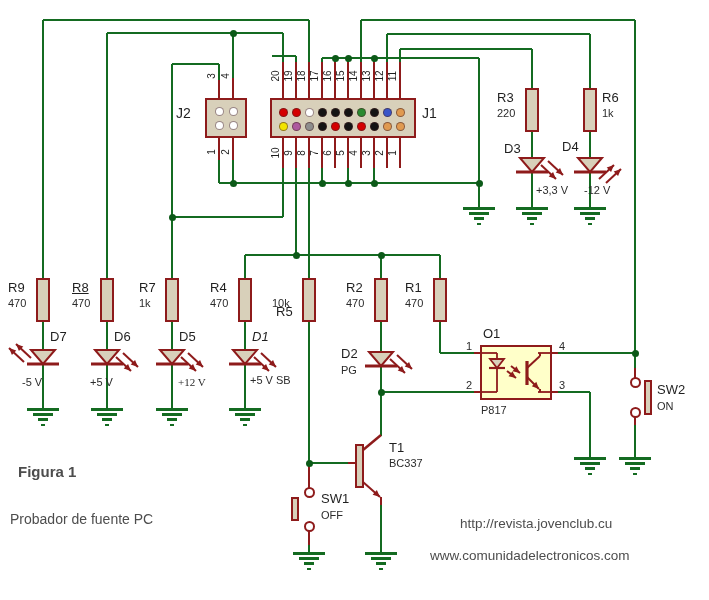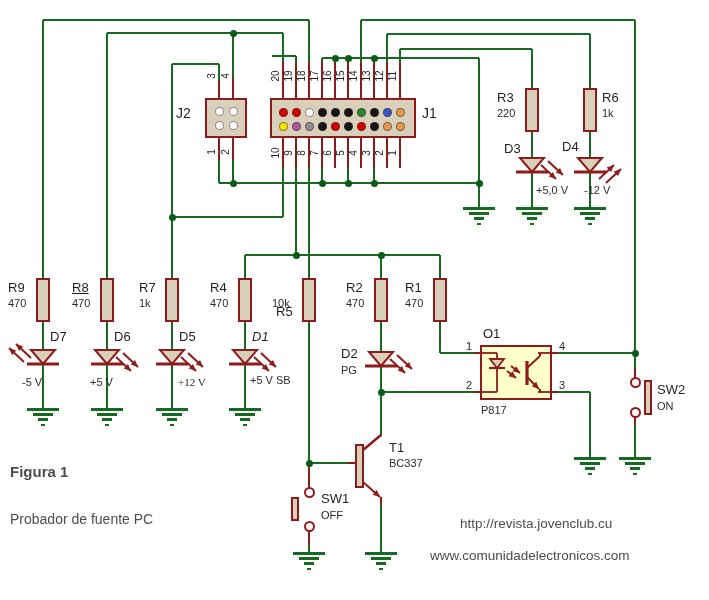--- a/index.html
+++ b/index.html
@@ -349,7 +349,7 @@
       <polygon points="81,25 73.69919472114788,22.5631491058571 78.06603152345195,17.884395389102743" fill="#8e1b1b"></polygon>
     </svg>
     <div class="lbl" style="left: 504px; top: 142px; z-index: 5;">D3</div>
-    <div class="val" style="left: 536px; top: 184px; z-index: 5;">+5,0 V</div>
+    <div class="val" style="left: 536px; top: 184px; z-index: 5;">+3,3 V</div>
     <svg width="100" height="46" style="left: 540px; top: 150px; z-index: 2;">
       <polygon points="38,8 62,8 50,22" fill="#d8d0ba" stroke="#8e1b1b" stroke-width="2"></polygon>
       <line x1="34" y1="22" x2="66" y2="22" stroke="#8e1b1b" stroke-width="3"></line>

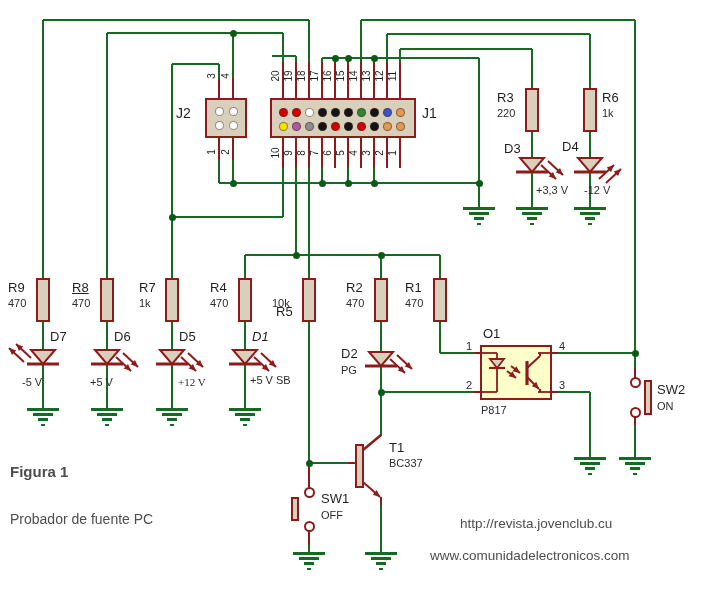--- a/index.html
+++ b/index.html
@@ -52,7 +52,7 @@
   <div class="lbl" style="left:657px;top:383px;z-index:5;">SW2</div>
   <div class="val" style="left:657px;top:400px;z-index:5;">ON</div>
 
-  <div class="big t15b" style="left:10px;top:463px;">Figura 1</div>
+  <div class="big t15b" style="left:18px;top:463px;">Figura 1</div>
   <div class="big t13" style="left:460px;top:516px;">http://revista.jovenclub.cu</div>
   <div class="big t14" style="left:10px;top:511px;">Probador de fuente PC</div>
   <div class="big t13" style="left:430px;top:548px;">www.comunidadelectronicos.com</div>

